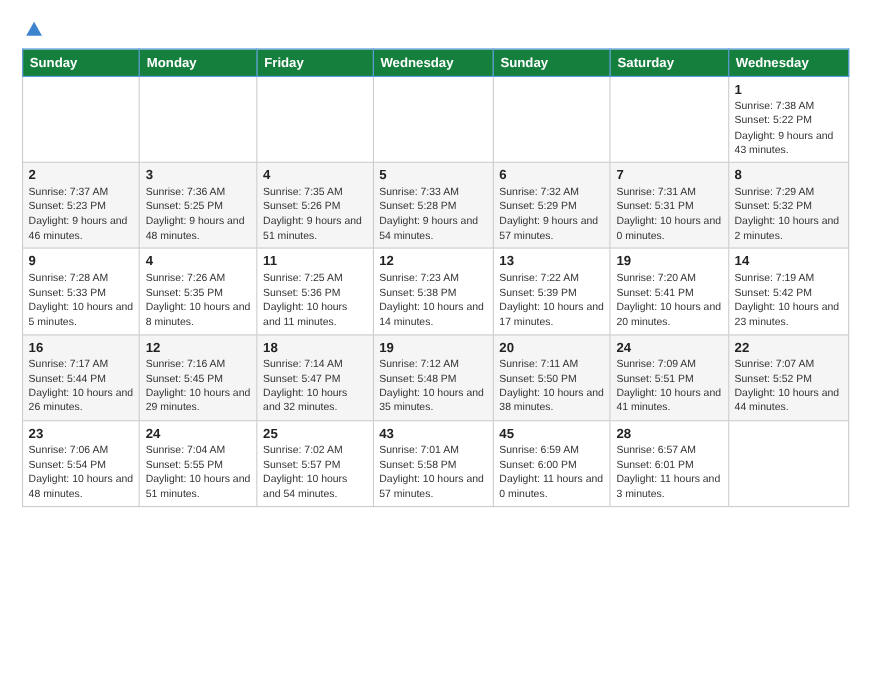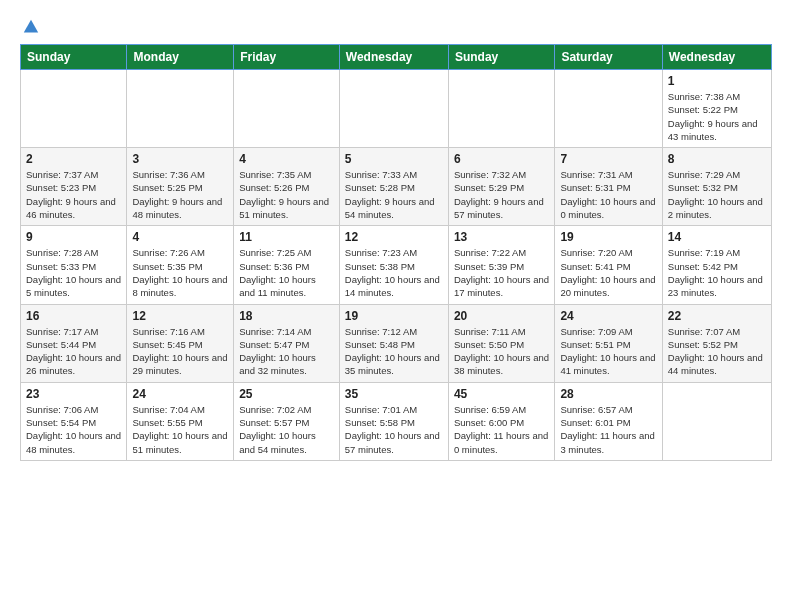--- a/index.html
+++ b/index.html
@@ -251,7 +251,7 @@
             <div class="day-info">Sunrise: 7:02 AM<br>Sunset: 5:57 PM<br>Daylight: 10 hours and 54 minutes.</div>
           </td>
           <td>
-            <span class="day-number">35</span>
+            <span class="day-number">43</span>
             <div class="day-info">Sunrise: 7:01 AM<br>Sunset: 5:58 PM<br>Daylight: 10 hours and 57 minutes.</div>
           </td>
           <td>

